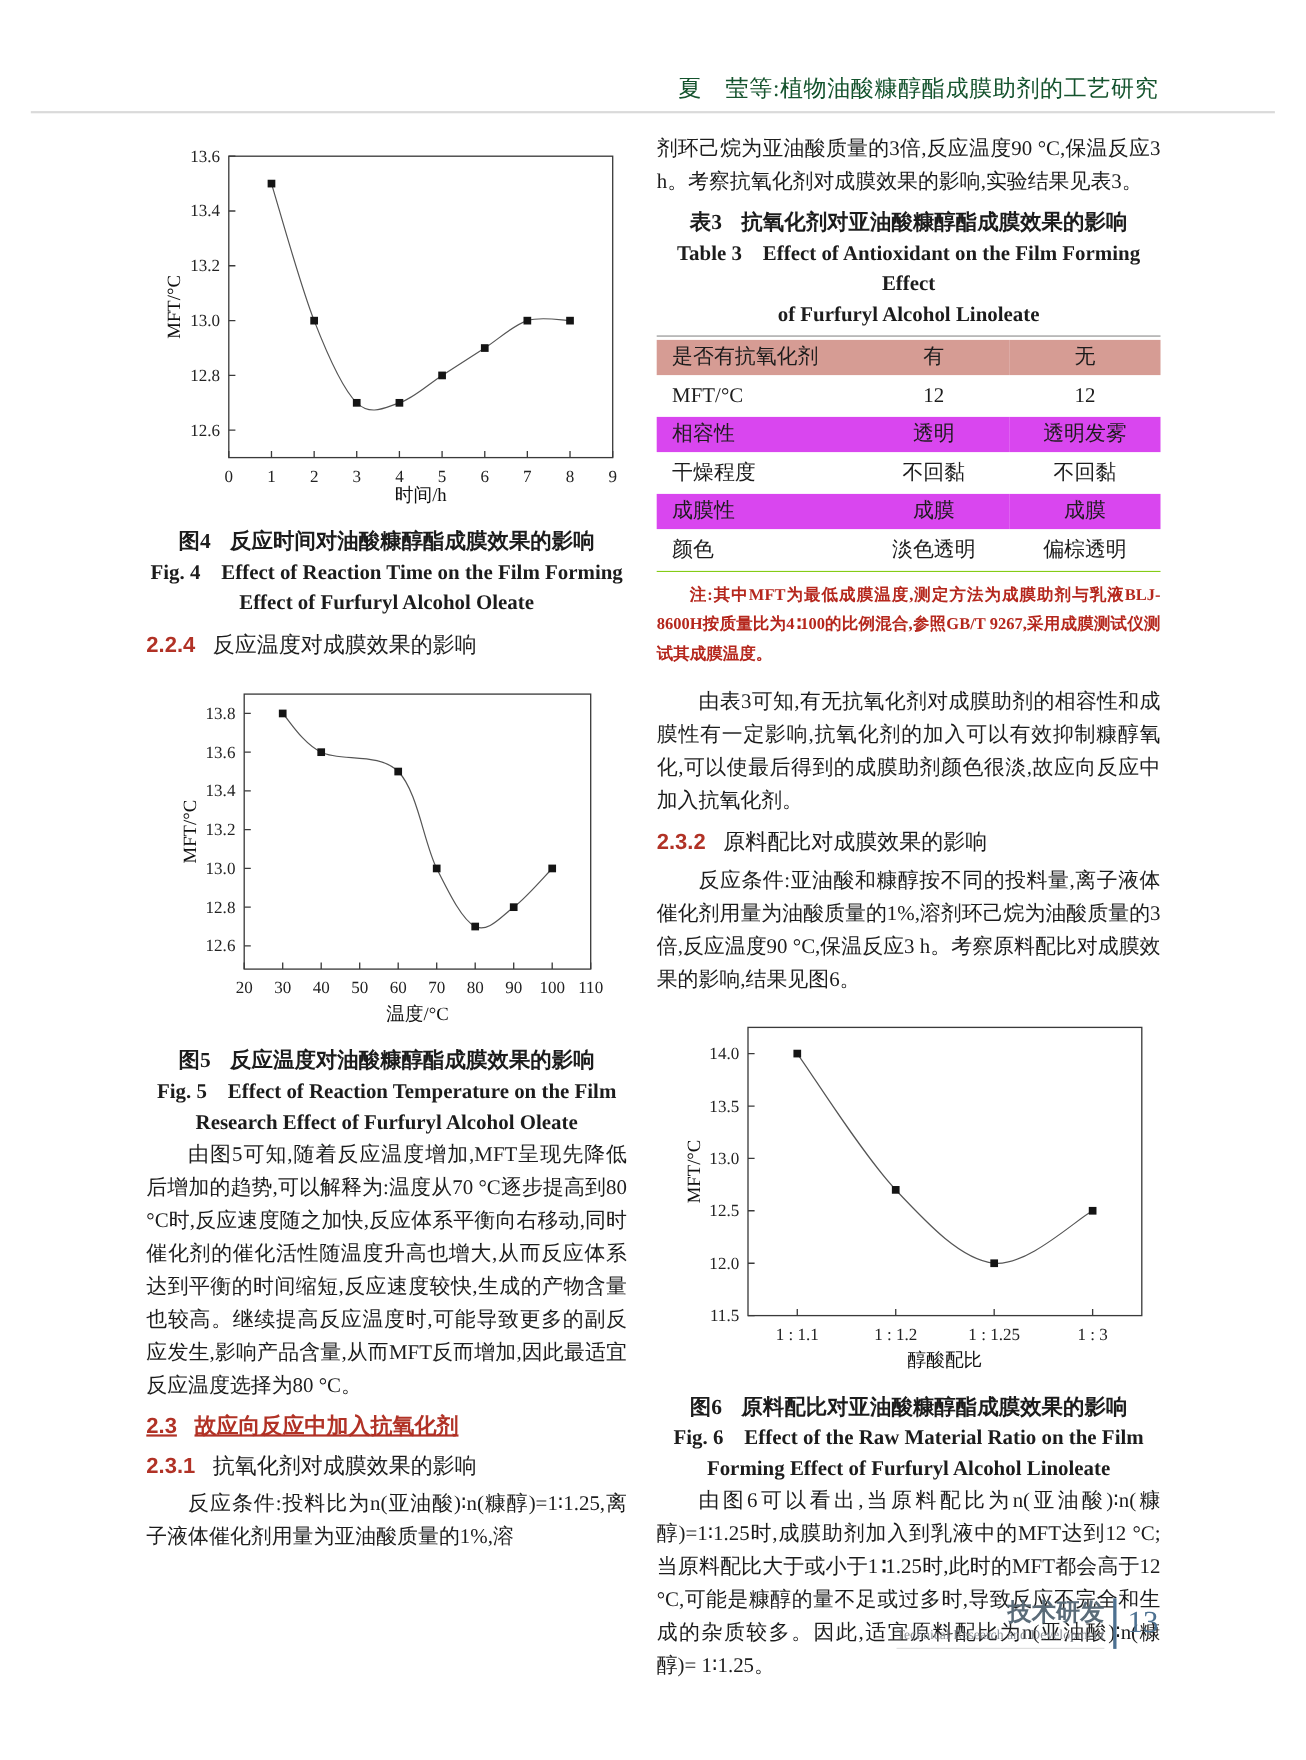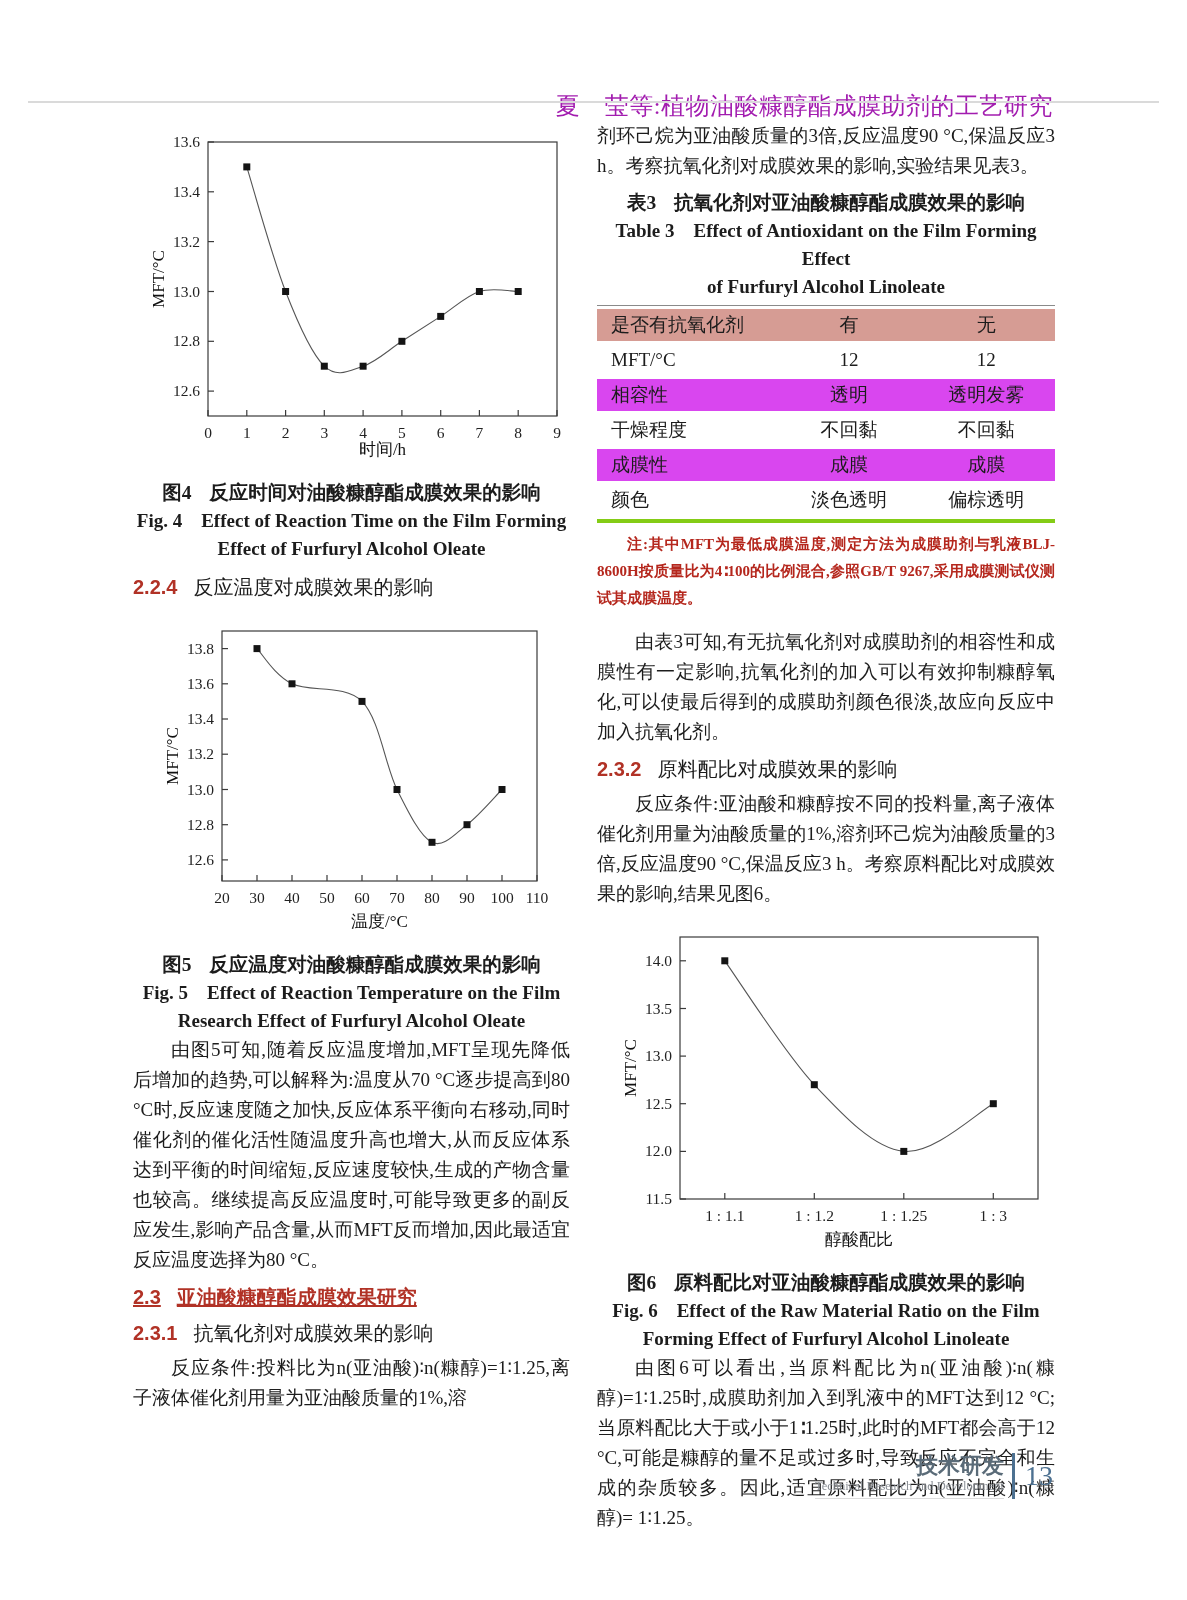--- a/index.html
+++ b/index.html
@@ -9,8 +9,8 @@
     overflow:hidden;
   }
   .running-head {
-    position:absolute; top:90px; right:134px;
-    font-size:24px; color:#a21caf; letter-spacing:0.5px;
+    position:absolute; top:66px; right:134px;
+    font-size:21px; color:#14532d; letter-spacing:0.5px;
   }
   .header-rule {
     position:absolute; top:101px; left:28px; right:28px; height:2px; background:#dadada;

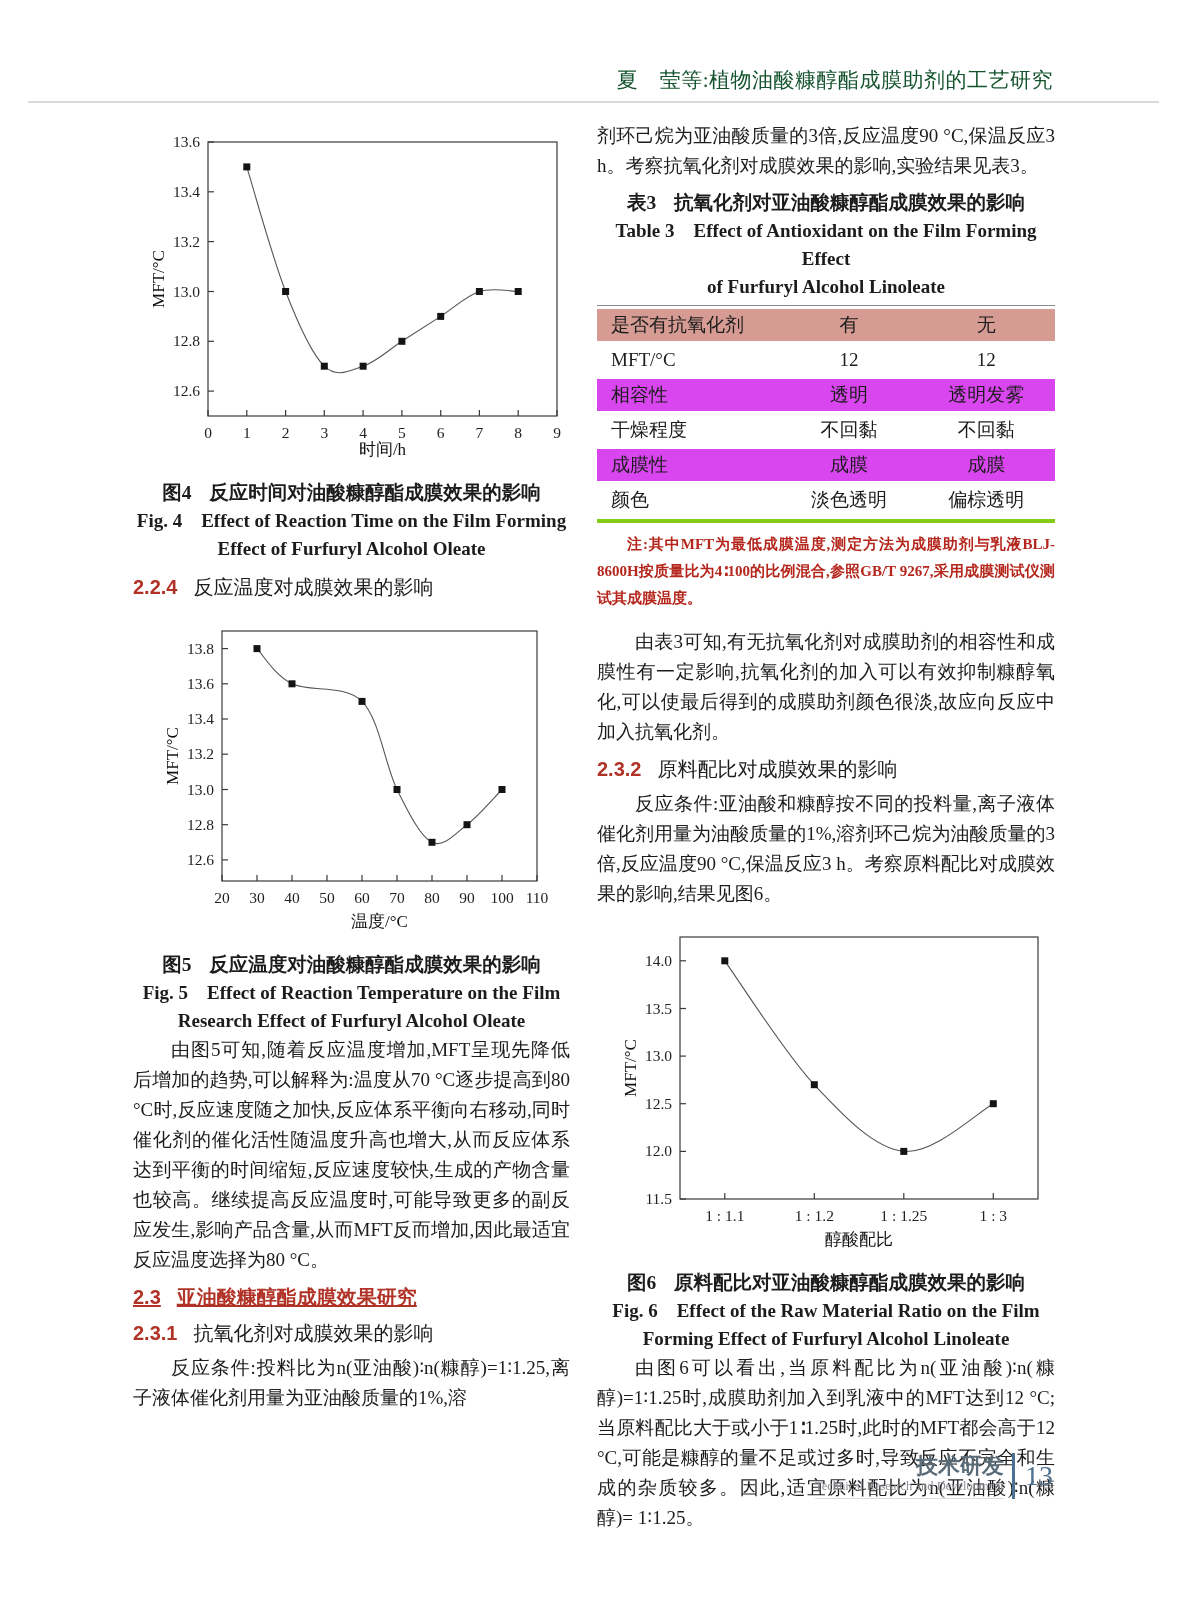--- a/index.html
+++ b/index.html
@@ -46,7 +46,7 @@
   table.t3 {
     width:100%; border-collapse:separate; border-spacing:0 3px;
     font-size:19px; margin-top:4px;
-    border-top:1px solid #8a8a8a; border-bottom:4px solid #84cc16;
+    border-top:1px solid #8a8a8a; border-bottom:1px solid #84cc16;
   }
   table.t3 td { padding:3px 6px; text-align:center; line-height:26px; }
   table.t3 td.t-label { text-align:left; padding-left:14px; width:40%; }

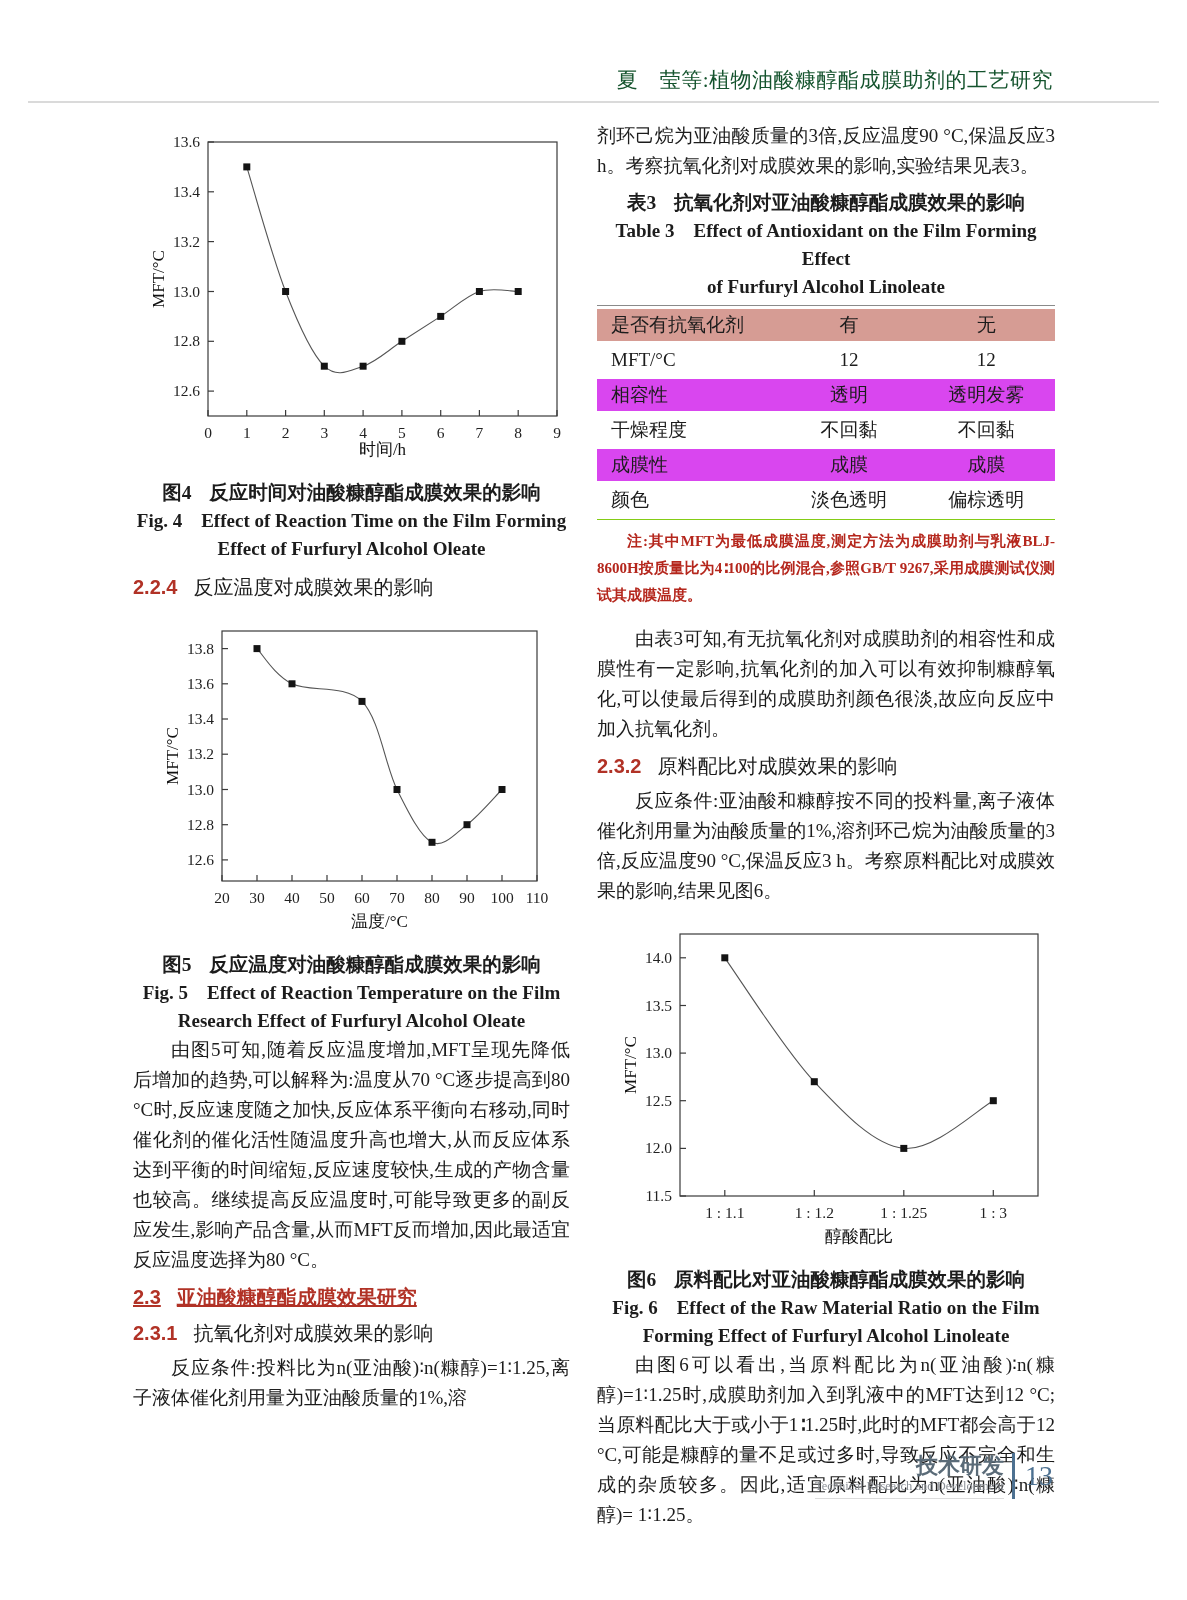--- a/index.html
+++ b/index.html
@@ -196,7 +196,7 @@
     <p class="body mt12">由图5可知,随着反应温度增加,MFT呈现先降低后增加的趋势,可以解释为:温度从70 °C逐步提高到80 °C时,反应速度随之加快,反应体系平衡向右移动,同时催化剂的催化活性随温度升高也增大,从而反应体系达到平衡的时间缩短,反应速度较快,生成的产物含量也较高。继续提高反应温度时,可能导致更多的副反应发生,影响产品含量,从而MFT反而增加,因此最适宜反应温度选择为80 °C。</p>
 
     <div class="sec sec-main">
-      <span class="sec-num">2.3</span><span class="sec-title">亚油酸糠醇酯成膜效果研究</span>
+      <span class="sec-num">2.3</span><span class="sec-title">故应向反应中加入抗氧化剂</span>
     </div>
     <div class="sec">
       <span class="sec-num">2.3.1</span><span class="sec-title">抗氧化剂对成膜效果的影响</span>

